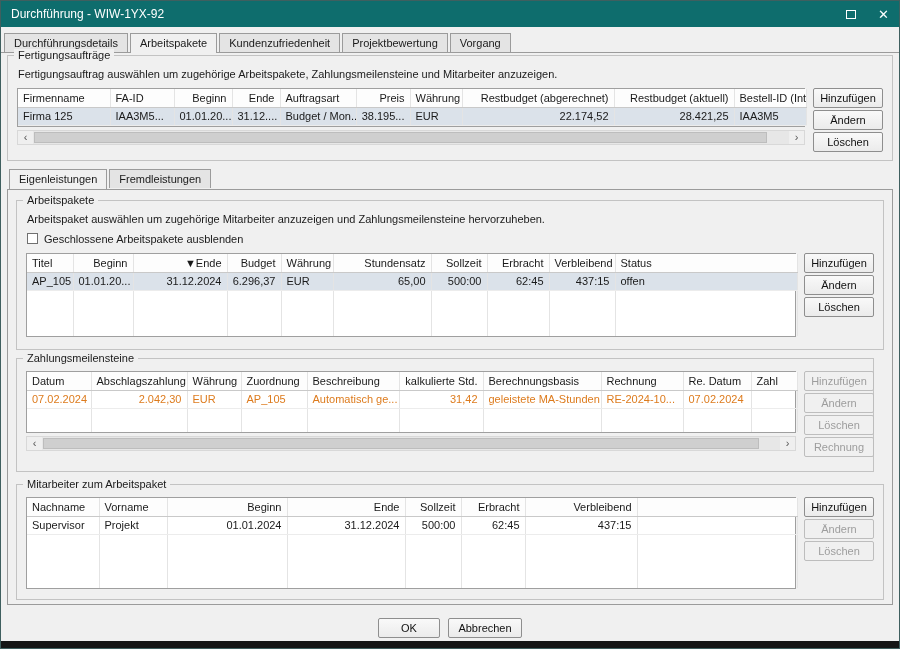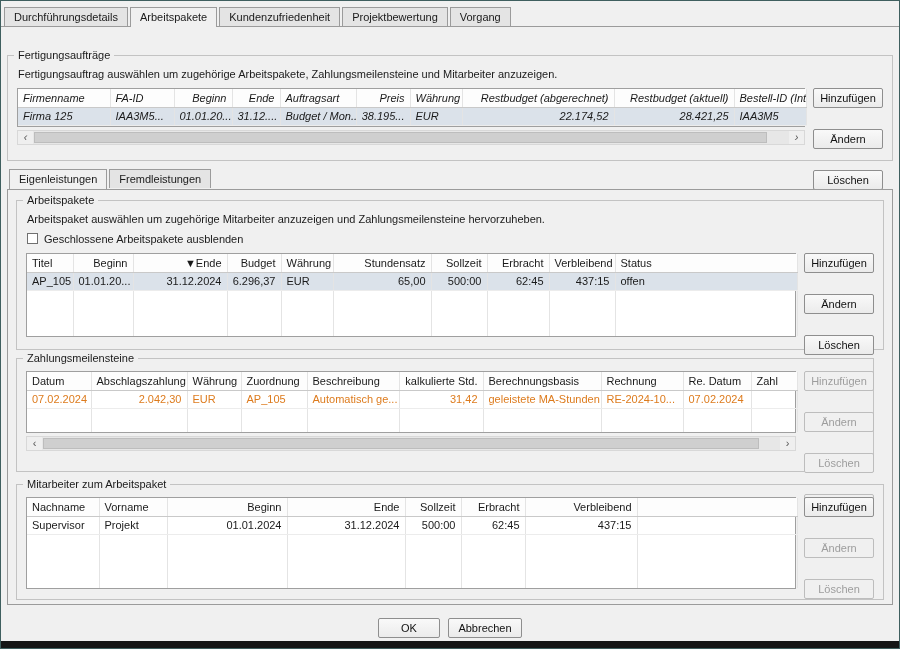--- a/index.html
+++ b/index.html
@@ -77,6 +77,13 @@
 
 <div id="window">
 
+  <div class="titlebar">
+    <span class="title">Durchführung - WIW-1YX-92</span>
+    <div class="winctl">
+      <span class="maxbox"></span>
+      <span class="closex">✕</span>
+    </div>
+  </div>
 
   <div class="tabs">
     <div class="tab">Durchführungsdetails</div>

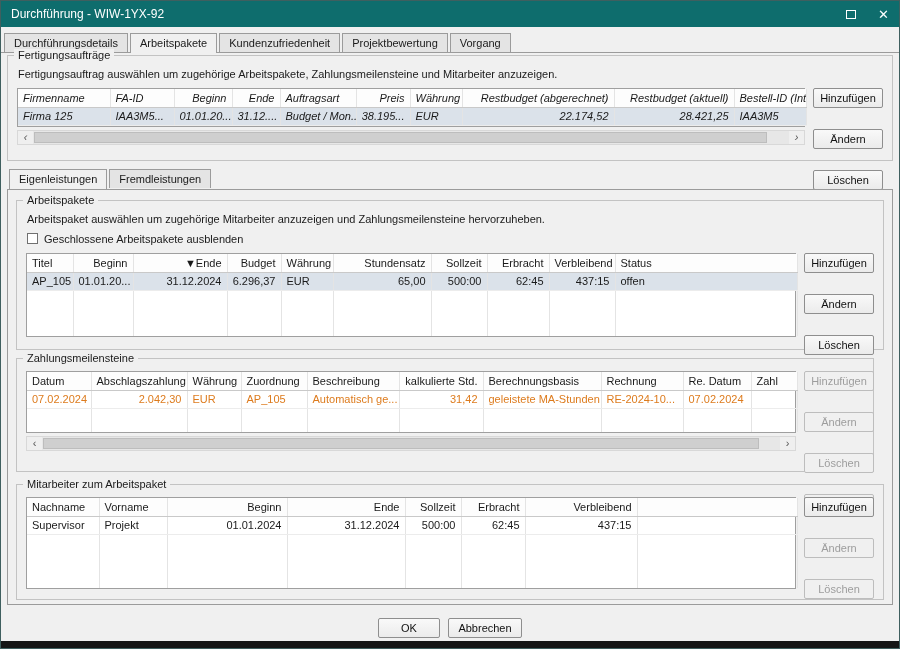--- a/index.html
+++ b/index.html
@@ -97,7 +97,7 @@
     <span class="glabel">Fertigungsaufträge</span>
     <div class="ginstr">Fertigungsauftrag auswählen um zugehörige Arbeitspakete, Zahlungsmeilensteine und Mitarbeiter anzuzeigen.</div>
     <div class="frow">
-      <div class="tcol" style="width:788px;font-style:italic;">
+      <div class="tcol" style="width:788px;">
         <div class="tablebox">
           <table>
             <colgroup>

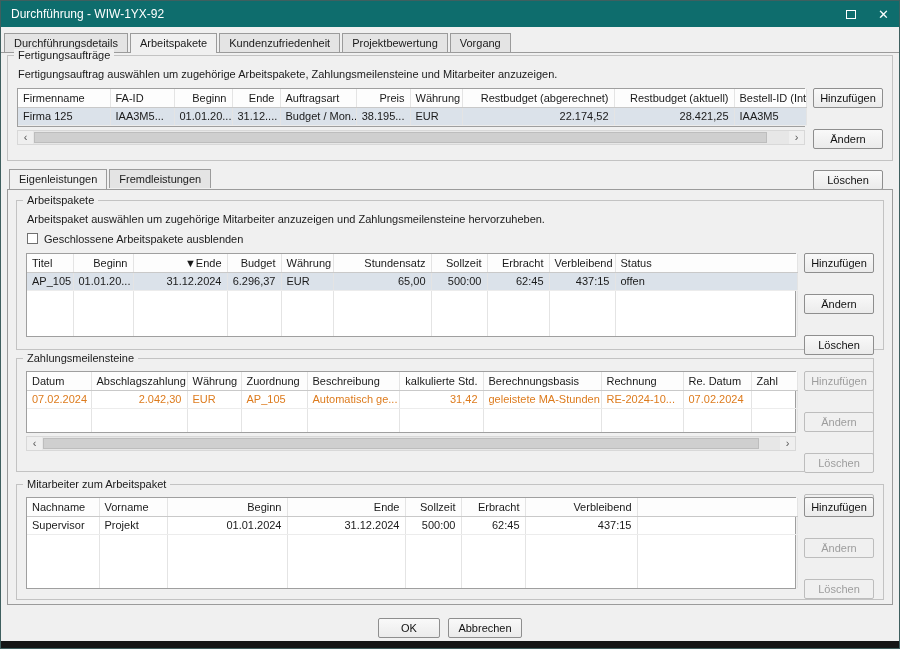--- a/index.html
+++ b/index.html
@@ -42,7 +42,7 @@
   .zmrow td { color:var(--milestone,#dd7b1d); }
 
   
-  .btncol { display:flex; flex-direction:column; gap:21px; width:70px; flex:0 0 70px; }
+  .btncol { display:flex; flex-direction:column; gap:2px; width:70px; flex:0 0 70px; }
   .btn { height:20px; background:linear-gradient(#f9f9f9,#ebebeb); border:1px solid #8e8e8e; border-radius:2px;
          text-align:center; line-height:18px; color:#111; }
   .btn.disabled { color:#9d9d9d; border-color:#bdbdbd; background:#f0f0f0; }

